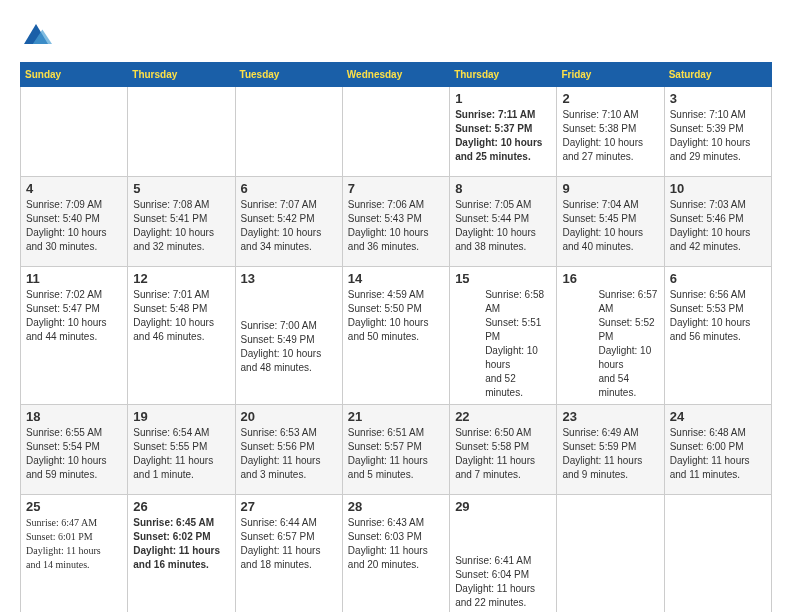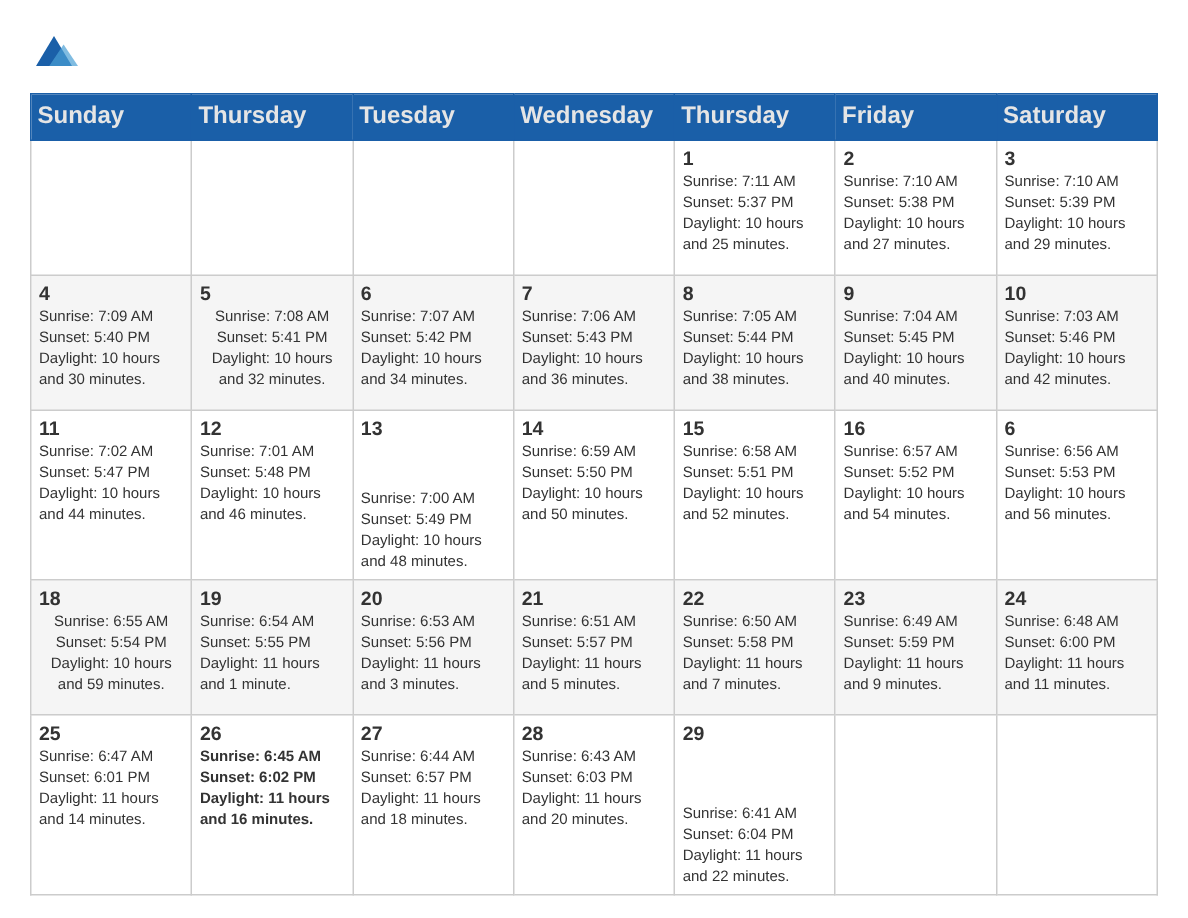--- a/index.html
+++ b/index.html
@@ -53,8 +53,8 @@
     }
     thead tr th {
       background-color: #1a5fa8;
-      color: #e5e5e5;
-      font-size: 16px;
+      color: #fde047;
+      font-size: 10px;
       font-weight: bold;
       padding: 6px 4px;
       text-align: left;

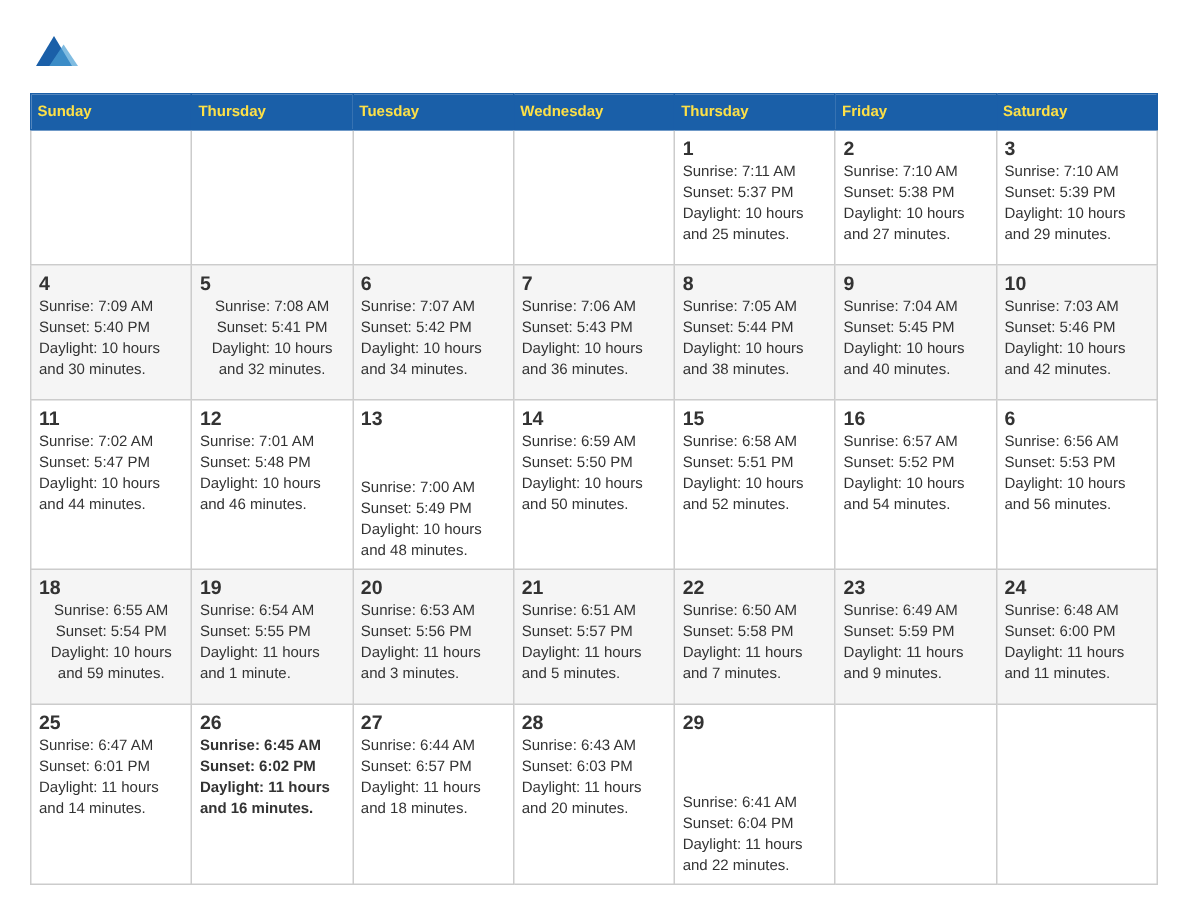--- a/index.html
+++ b/index.html
@@ -131,7 +131,7 @@
         <td class="empty-cell"></td>
         <td>
           <span class="day-number">1</span>
-          <div class="day-info" style="white-space: pre-line;">Sunrise: 7:11 AM
+          <div class="day-info" style="white-space: pre-line; font-weight: bold;">Sunrise: 7:11 AM
 Sunset: 5:37 PM
 Daylight: 10 hours
 and 25 minutes.</div>

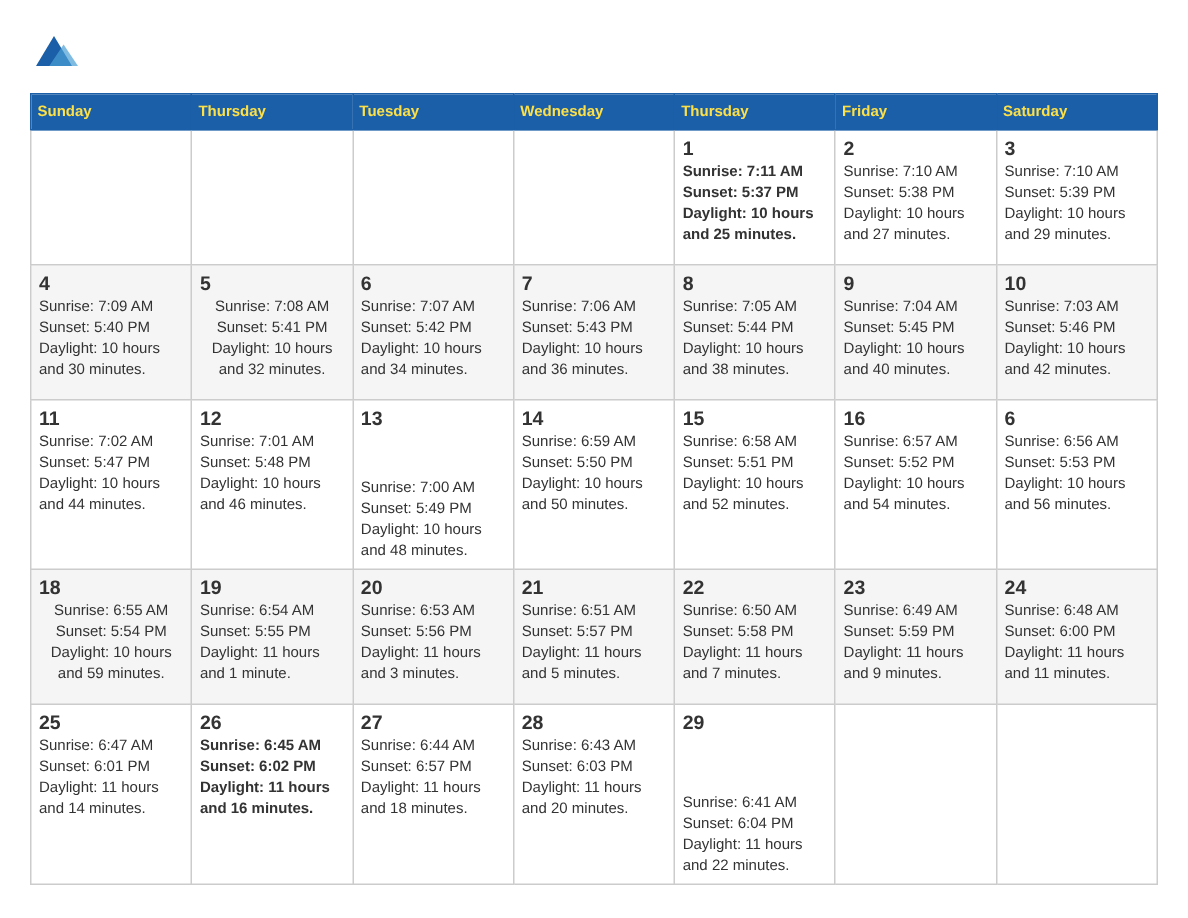--- a/index.html
+++ b/index.html
@@ -161,7 +161,7 @@
         </td>
         <td>
           <span class="day-number">5</span>
-          <div class="day-info" style="white-space: pre-line; text-align: center;">Sunrise: 7:08 AM
+          <div class="day-info" style="white-space: pre-line;">Sunrise: 7:08 AM
 Sunset: 5:41 PM
 Daylight: 10 hours
 and 32 minutes.</div>

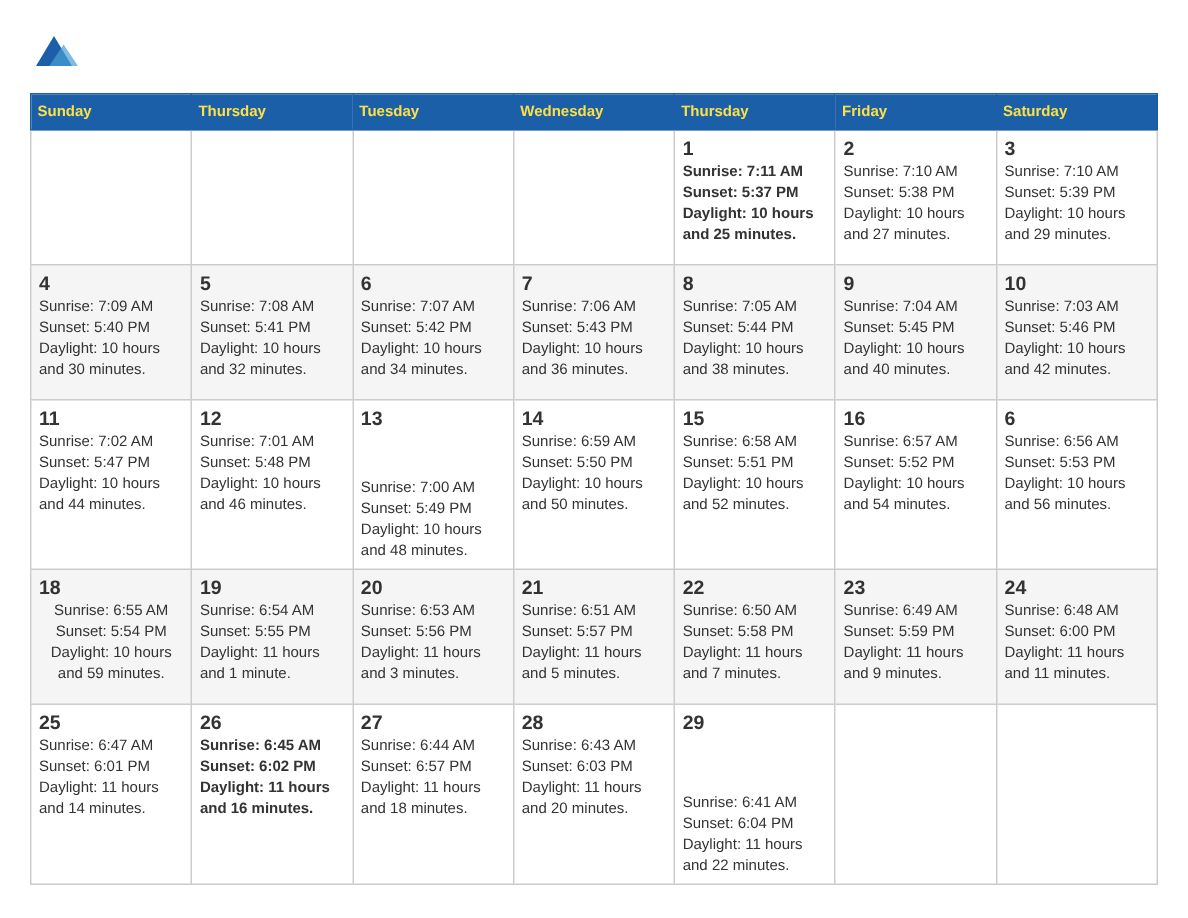--- a/index.html
+++ b/index.html
@@ -226,7 +226,7 @@
         </td>
         <td>
           <span class="day-number">14</span>
-          <div class="day-info" style="white-space: pre-line;">Sunrise: 6:59 AM
+          <div class="day-info" style="white-space: pre-line;">Sunrise: 4:59 AM
 Sunset: 5:50 PM
 Daylight: 10 hours
 and 50 minutes.</div>

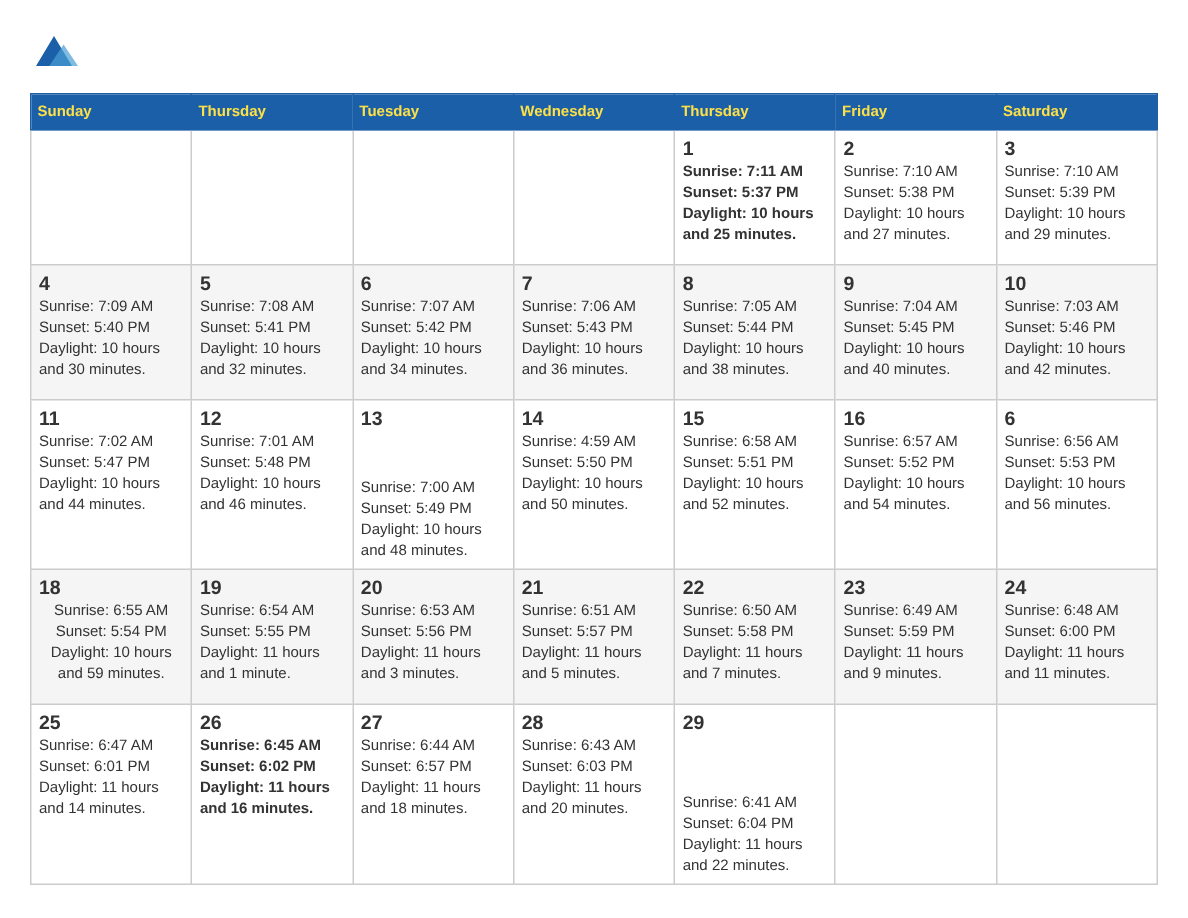--- a/index.html
+++ b/index.html
@@ -233,7 +233,7 @@
         </td>
         <td>
           <span class="day-number">15</span>
-          <div class="day-info" style="white-space: pre-line;">Sunrise: 6:58 AM
+          <div class="day-info" style="white-space: pre-line; margin-left: 30px;">Sunrise: 6:58 AM
 Sunset: 5:51 PM
 Daylight: 10 hours
 and 52 minutes.</div>

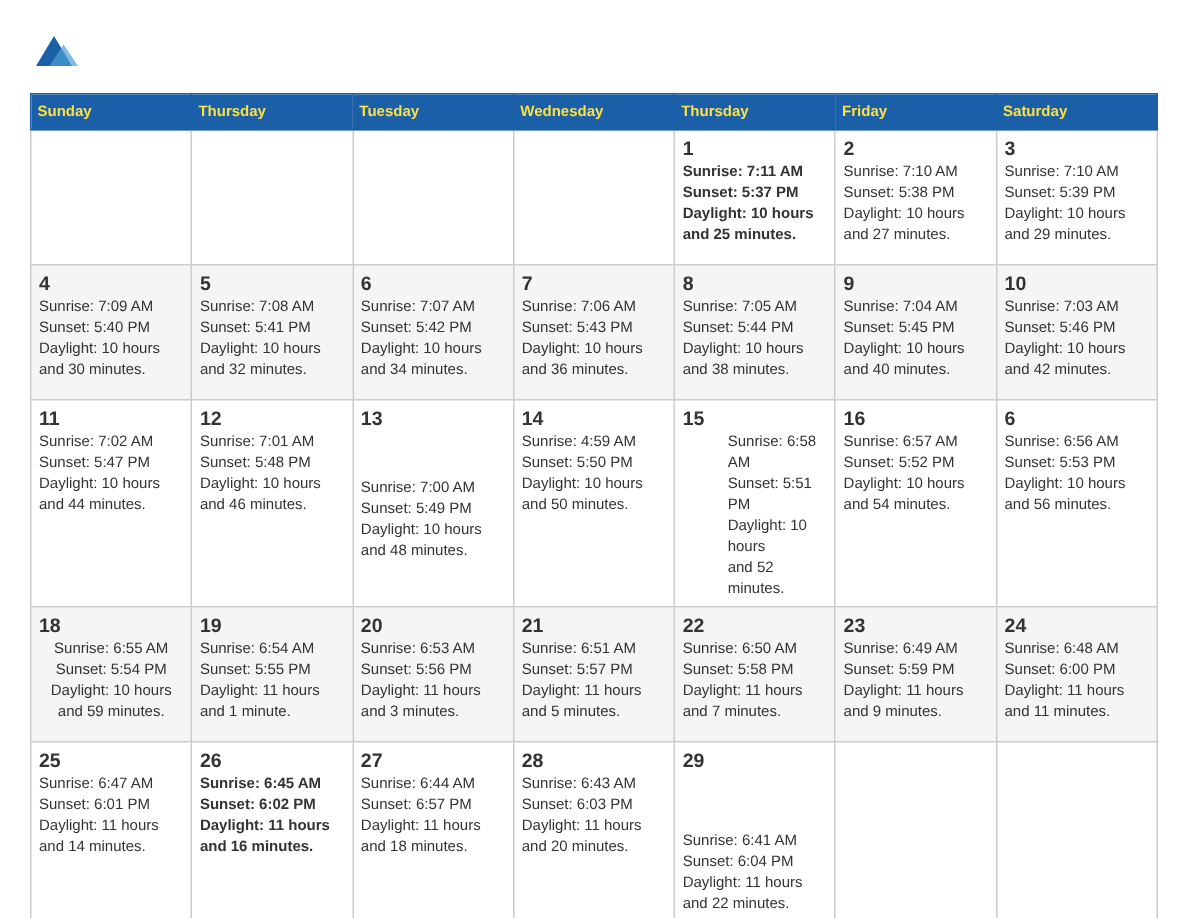--- a/index.html
+++ b/index.html
@@ -240,7 +240,7 @@
         </td>
         <td>
           <span class="day-number">16</span>
-          <div class="day-info" style="white-space: pre-line;">Sunrise: 6:57 AM
+          <div class="day-info" style="white-space: pre-line; margin-left: 36px;">Sunrise: 6:57 AM
 Sunset: 5:52 PM
 Daylight: 10 hours
 and 54 minutes.</div>

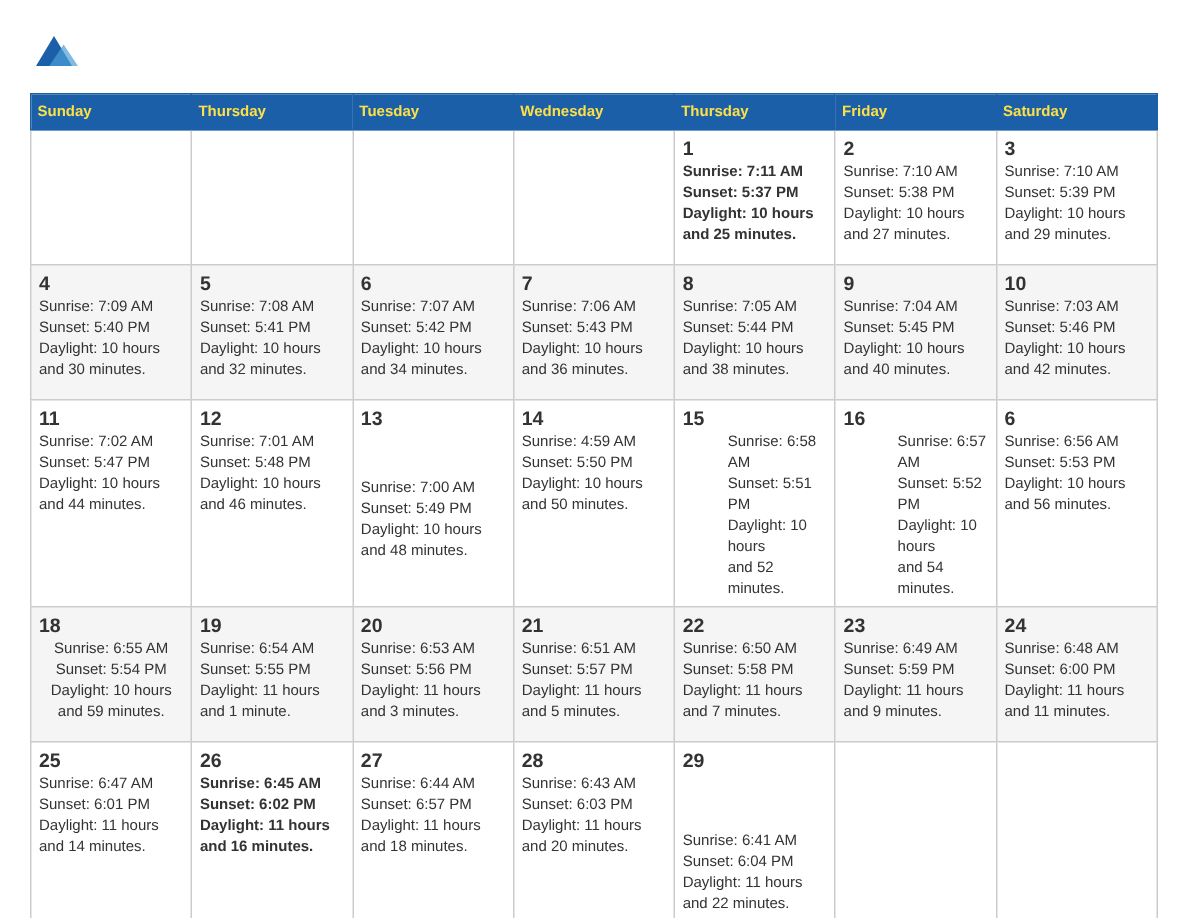--- a/index.html
+++ b/index.html
@@ -256,7 +256,7 @@
       <tr>
         <td>
           <span class="day-number">18</span>
-          <div class="day-info" style="white-space: pre-line; text-align: center;">Sunrise: 6:55 AM
+          <div class="day-info" style="white-space: pre-line;">Sunrise: 6:55 AM
 Sunset: 5:54 PM
 Daylight: 10 hours
 and 59 minutes.</div>

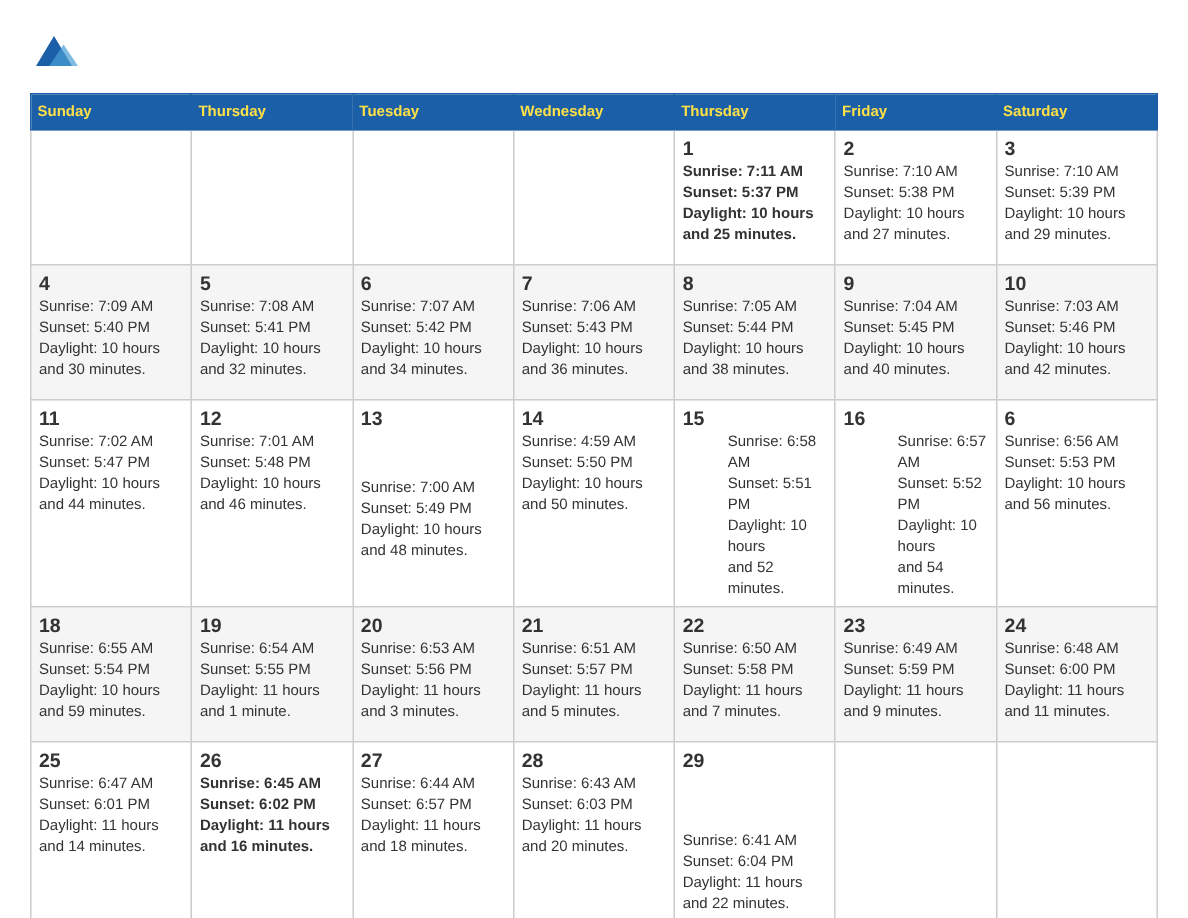--- a/index.html
+++ b/index.html
@@ -307,7 +307,7 @@
       <tr>
         <td>
           <span class="day-number">25</span>
-          <div class="day-info" style="white-space: pre-line;">Sunrise: 6:47 AM
+          <div class="day-info" style="white-space: pre-line; font-family: Liberation Serif, serif;">Sunrise: 6:47 AM
 Sunset: 6:01 PM
 Daylight: 11 hours
 and 14 minutes.</div>

